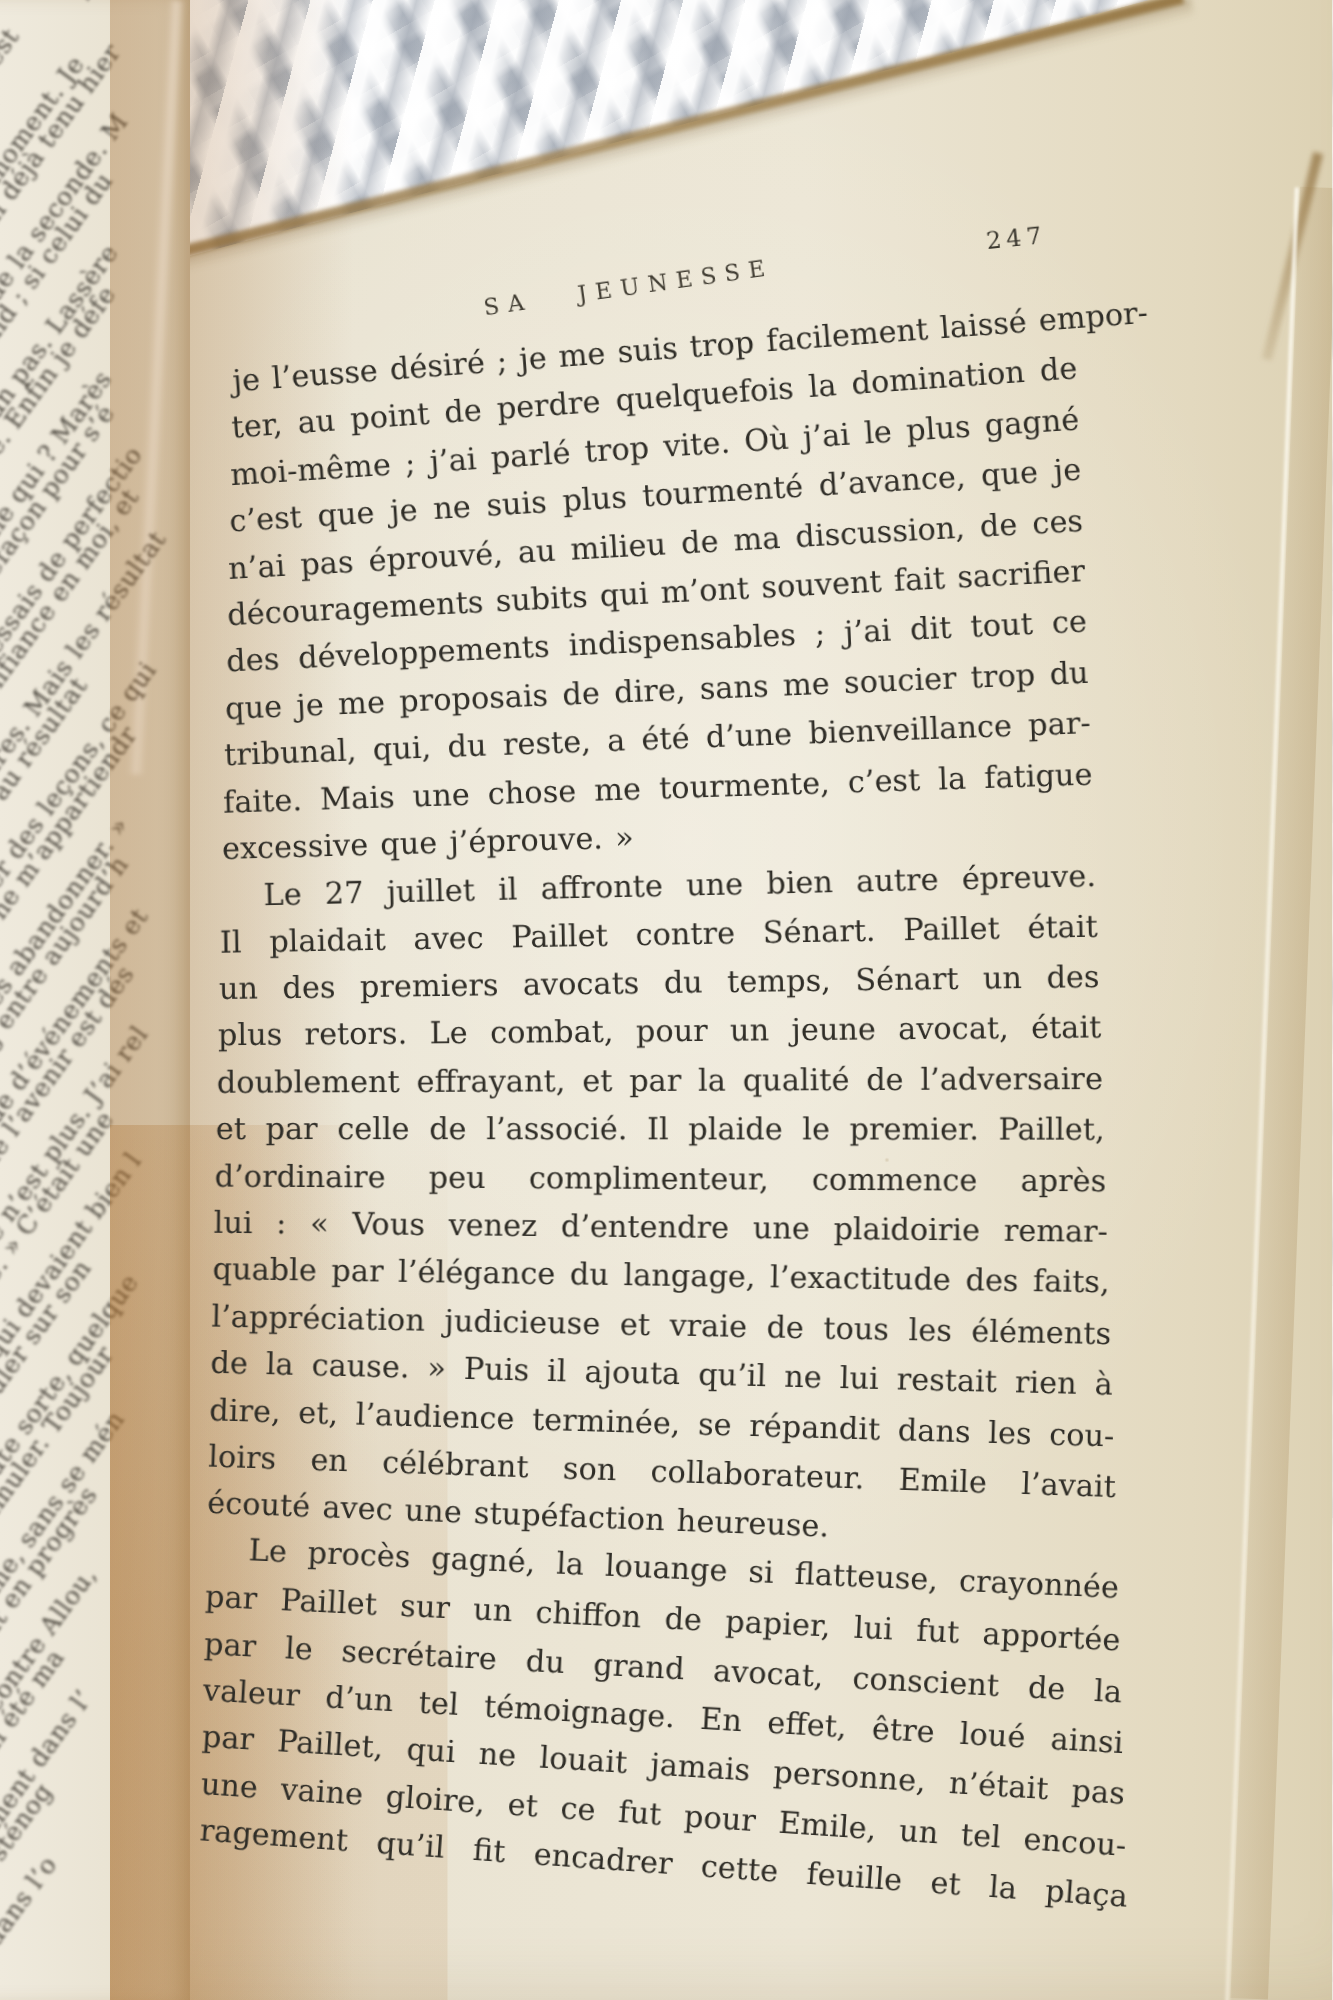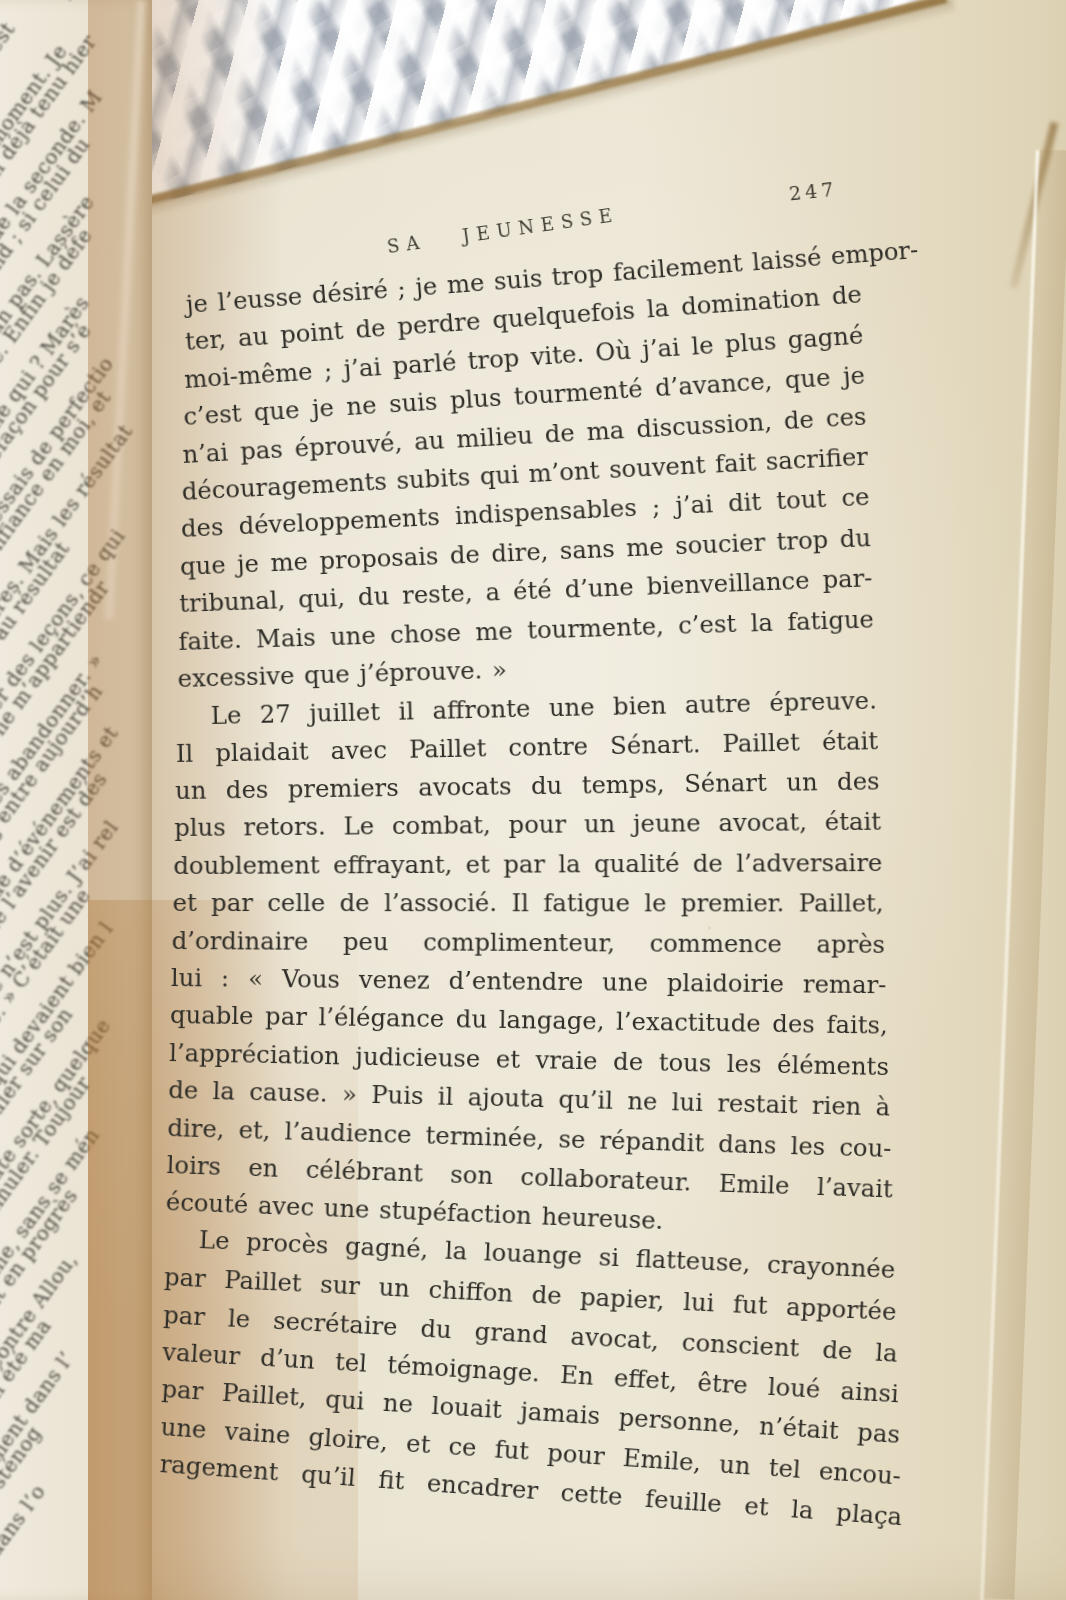--- a/index.html
+++ b/index.html
@@ -195,7 +195,7 @@
       <div class="bline" style="width: 704.516px; transform: translateX(23.1px) rotate(-0.78deg);">un des premiers avocats du temps, Sénart un des</div>
       <div class="bline" style="width: 706.71px; transform: translateX(22.3px) rotate(-0.51deg);">plus retors. Le combat, pour un jeune avocat, était</div>
       <div class="bline" style="width: 708.903px; transform: translateX(21.4px) rotate(-0.24deg);">doublement effrayant, et par la qualité de l’adversaire</div>
-      <div class="bline" style="width: 711.097px; transform: translateX(20.6px) rotate(0.04deg);">et par celle de l’associé. Il fatigue le premier. Paillet,</div>
+      <div class="bline" style="width: 711.097px; transform: translateX(20.6px) rotate(0.04deg);">et par celle de l’associé. Il plaide le premier. Paillet,</div>
       <div class="bline" style="width: 713.29px; transform: translateX(19.7px) rotate(0.31deg);">d’ordinaire peu complimenteur, commence après</div>
       <div class="bline" style="width: 715.484px; transform: translateX(18.9px) rotate(0.58deg);">lui : « Vous venez d’entendre une plaidoirie remar-</div>
       <div class="bline" style="width: 717.677px; transform: translateX(18.1px) rotate(0.85deg);">quable par l’élégance du langage, l’exactitude des faits,</div>

